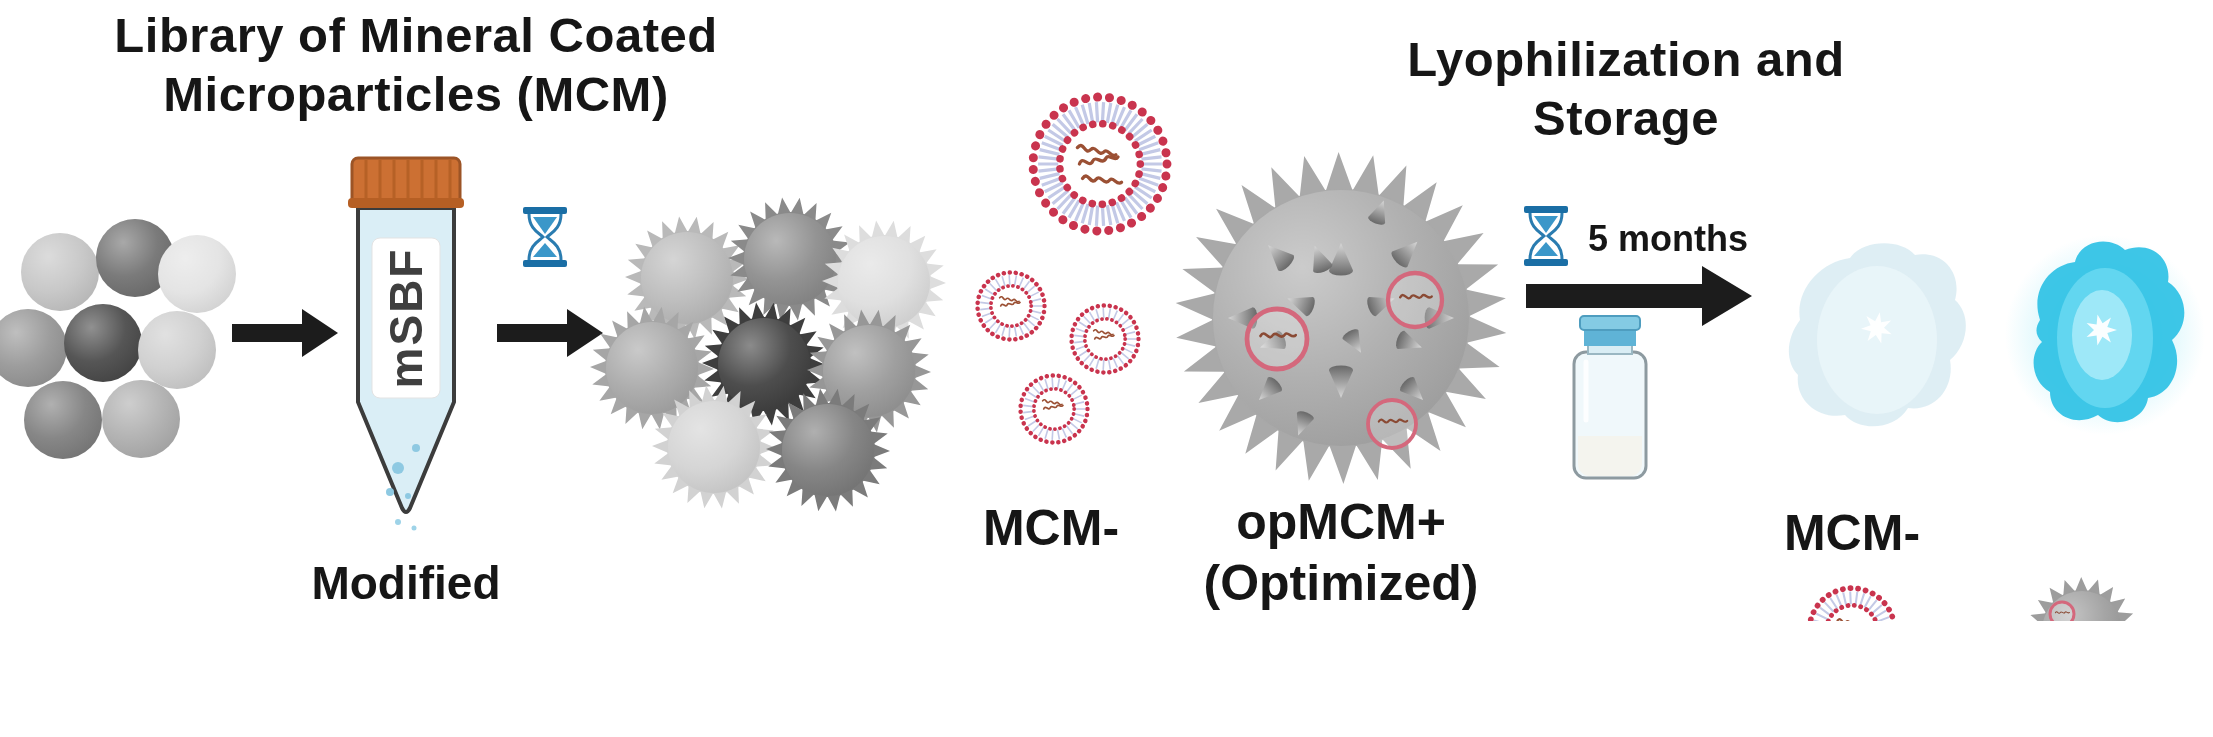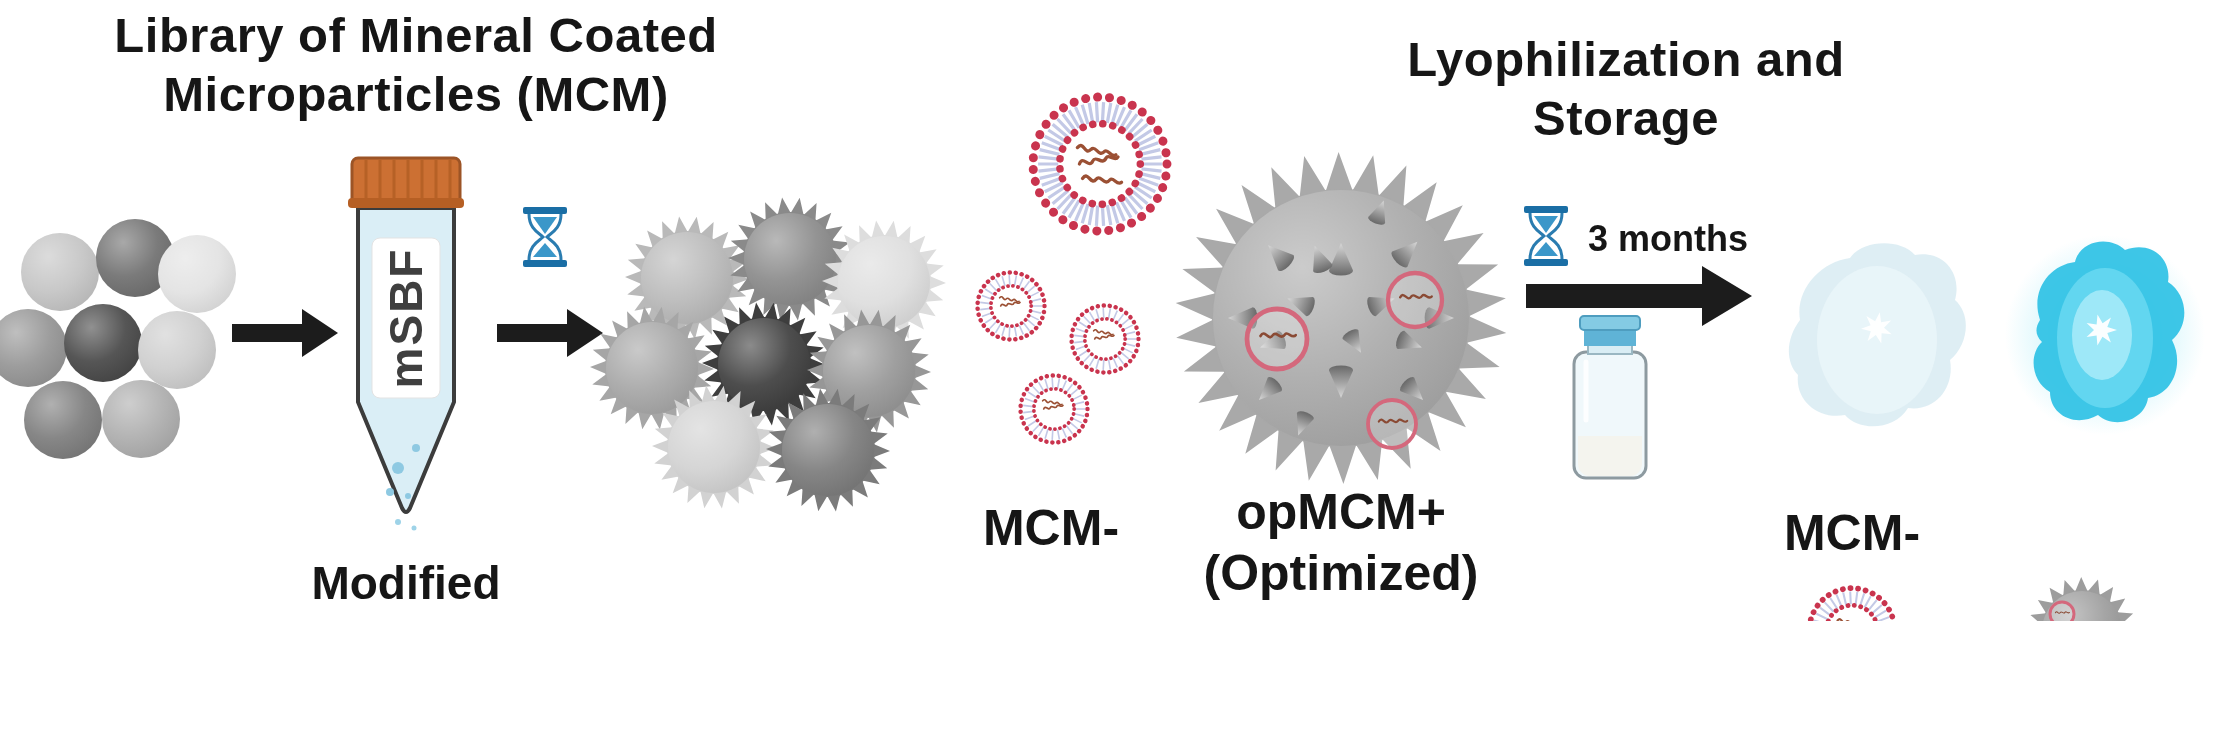--- a/index.html
+++ b/index.html
@@ -272,7 +272,7 @@
   <div class="lbl big" style="left:1341px;top:482px;">opMCM+
 (Optimized)</div>
 
-  <div class="lbl mid" style="left:1588px;top:218px;">3 months</div>
+  <div class="lbl mid" style="left:1588px;top:218px;">5 months</div>
 
   <div class="lbl big" style="left:1852px;top:503px;">MCM-</div>
 </div>

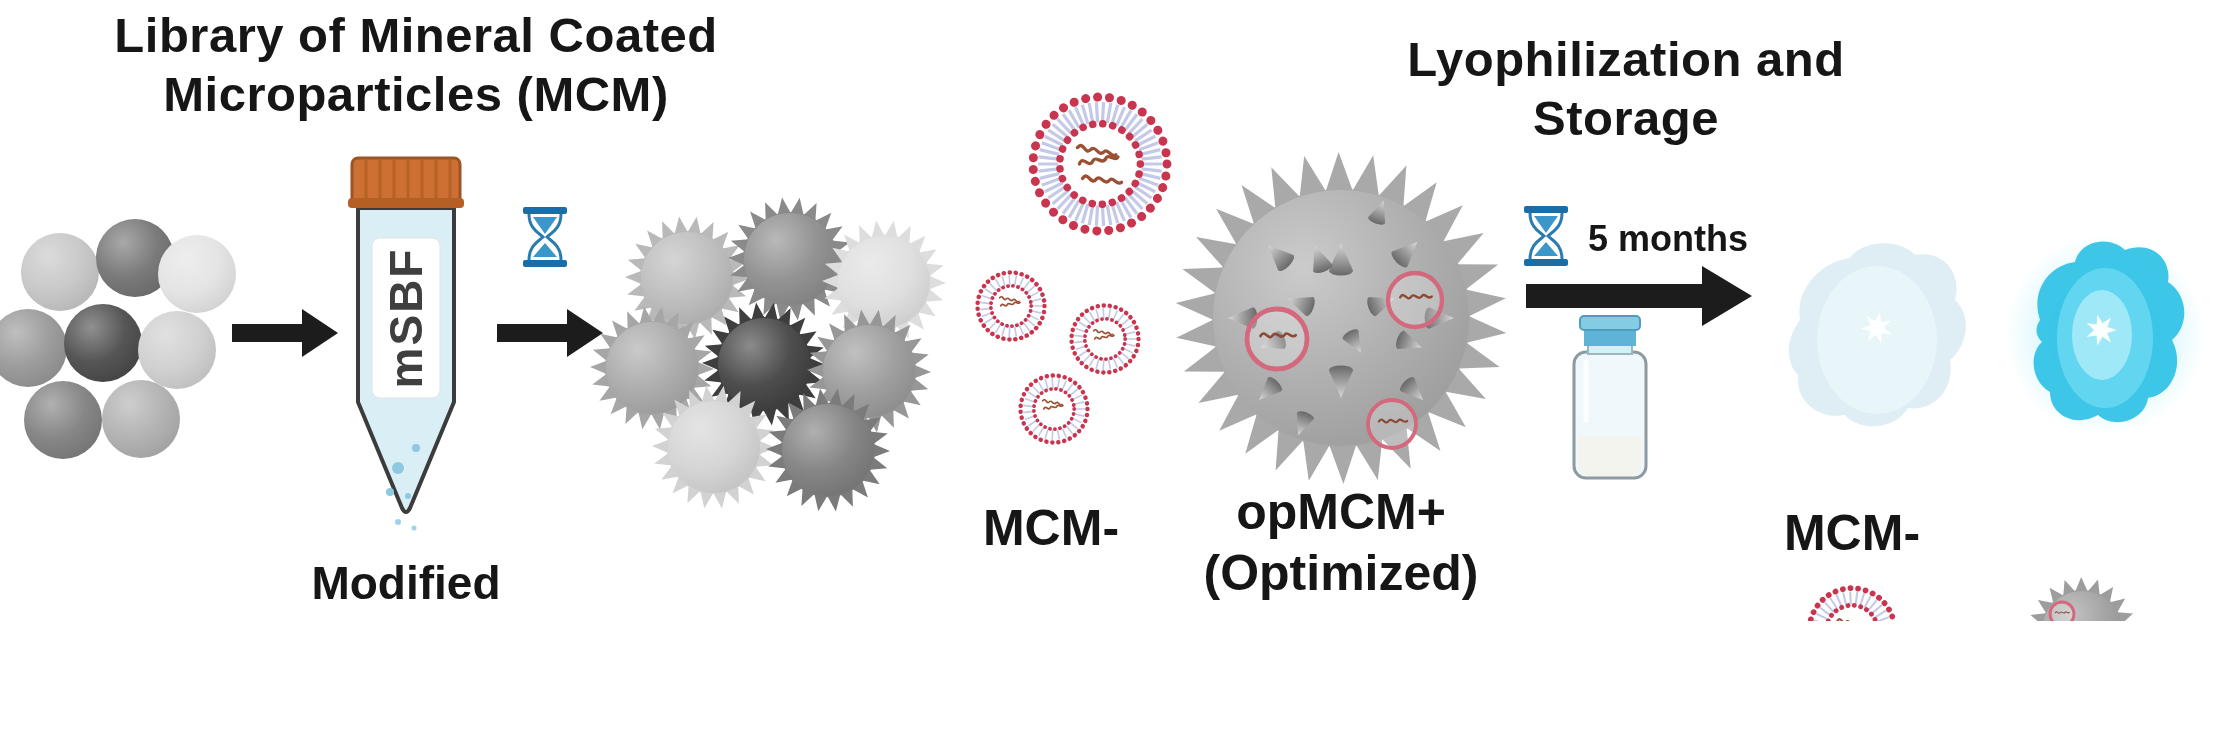--- a/index.html
+++ b/index.html
@@ -269,7 +269,7 @@
 Body Body</div>
 
   <div class="lbl big" style="left:1051px;top:498px;">MCM-</div>
-  <div class="lbl big" style="left:1341px;top:482px;">opMCM+
+  <div class="lbl big" style="left:1341px;top:492px;">opMCM+
 (Optimized)</div>
 
   <div class="lbl mid" style="left:1588px;top:218px;">5 months</div>

